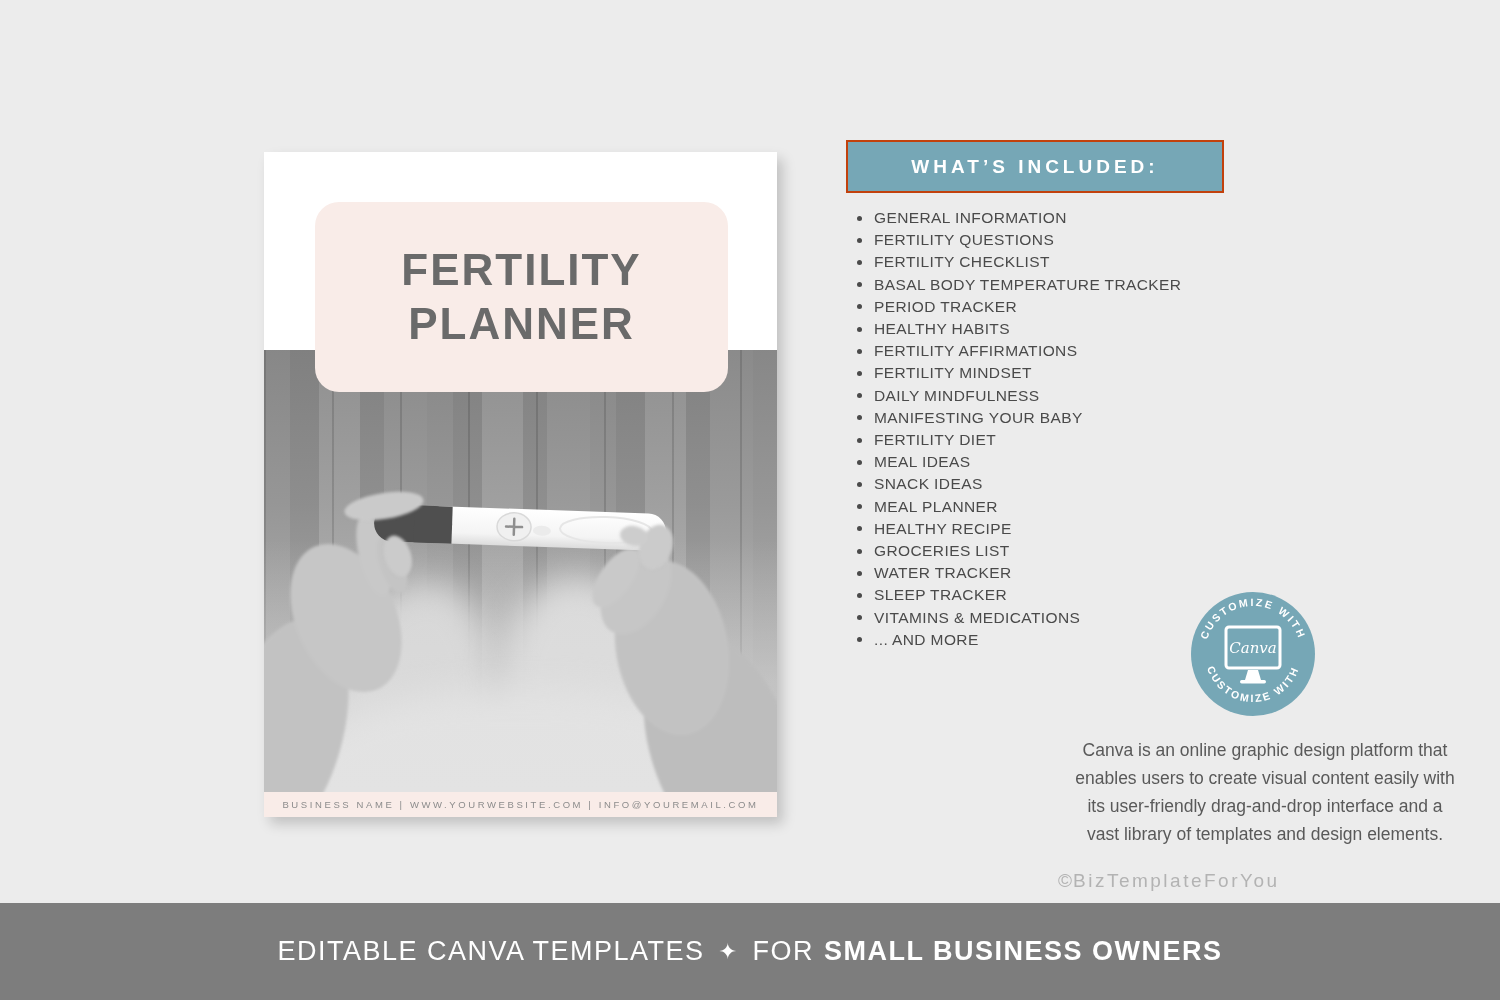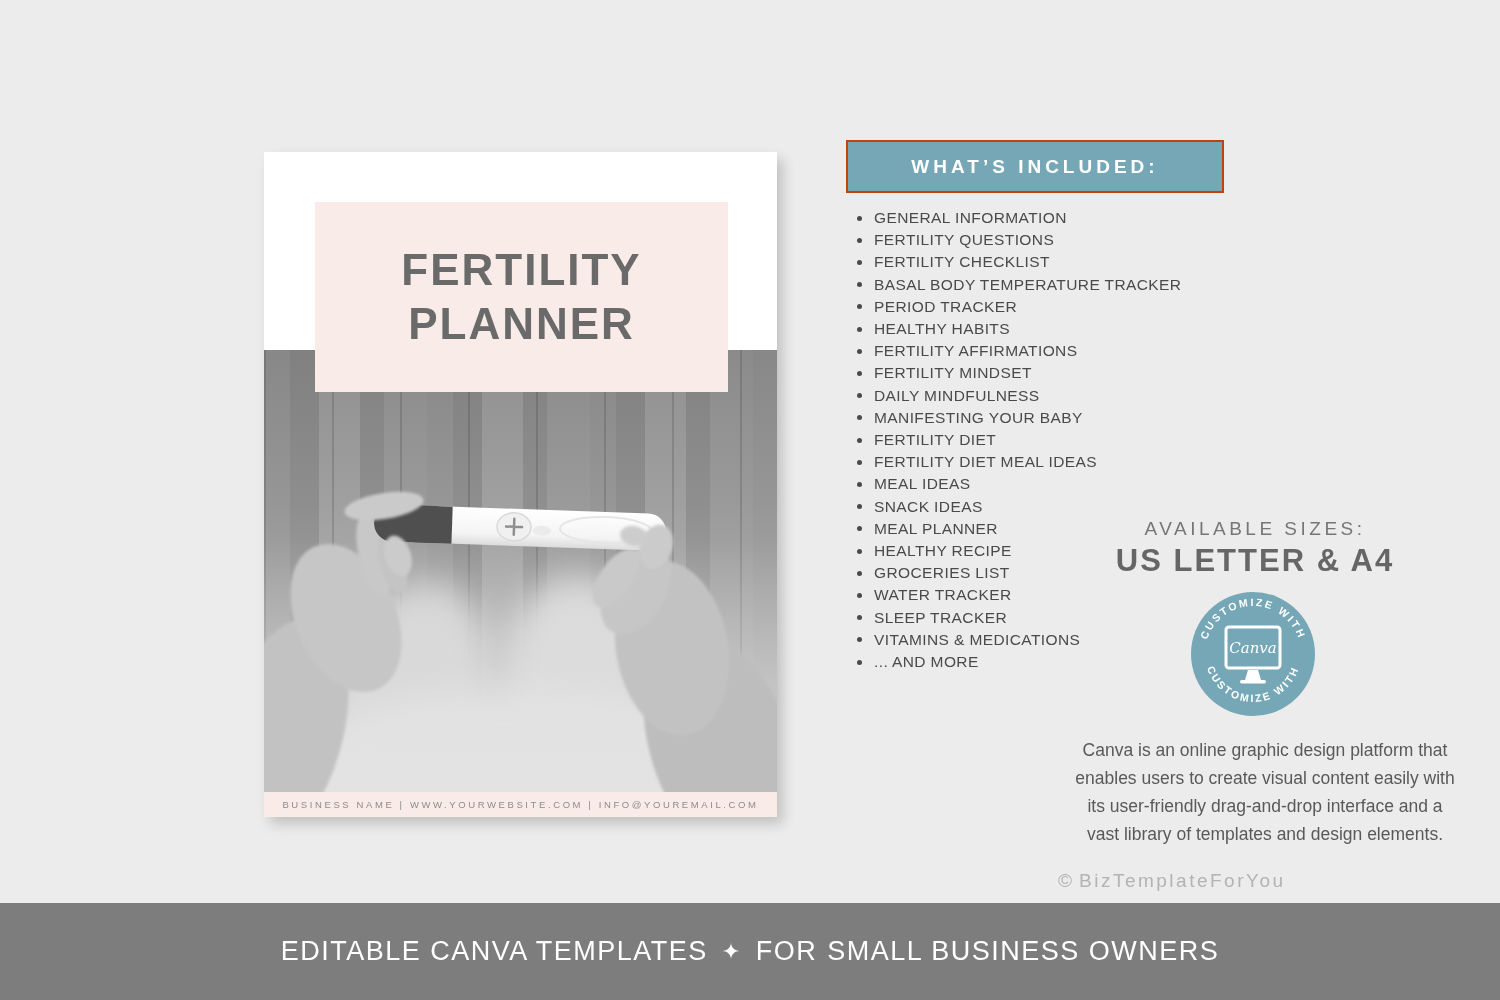--- a/index.html
+++ b/index.html
@@ -26,7 +26,7 @@
   .hands-svg { position:absolute; left:0; top:0; }
 
   .title-box { position:absolute; left:51px; top:50px; width:413px; height:190px; background:#f9ece8; z-index:3;
-               display:flex; flex-direction:column; align-items:center; justify-content:center; }
+               display:flex; flex-direction:column; align-items:center; justify-content:center;border-radius:24px; }
   .title-line { font-size:44px; line-height:54px; font-weight:800; letter-spacing:2px; color:#6a6a6a; }
   .cover-footer { position:absolute; left:0; bottom:0; width:513px; height:25px; background:#f9ece8; z-index:3;
                   display:flex; align-items:center; justify-content:center;

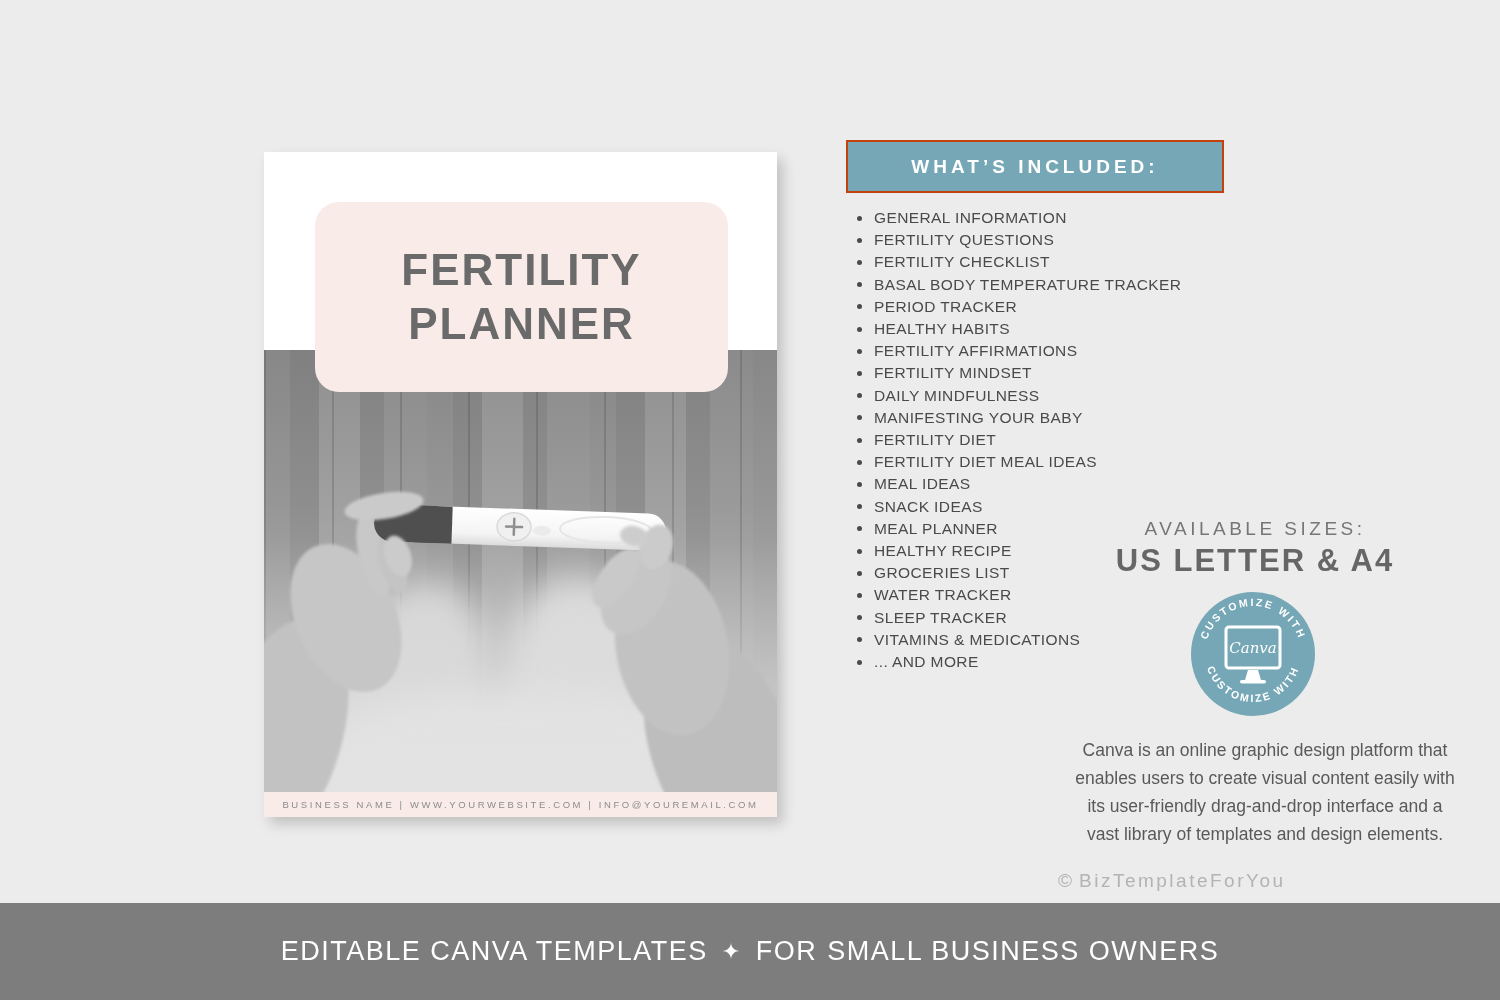--- a/index.html
+++ b/index.html
@@ -141,7 +141,6 @@
       <li>DAILY MINDFULNESS</li>
       <li>MANIFESTING YOUR BABY</li>
       <li>FERTILITY DIET</li>
-      <li>FERTILITY DIET MEAL IDEAS</li>
       <li>MEAL IDEAS</li>
       <li>SNACK IDEAS</li>
       <li>MEAL PLANNER</li>

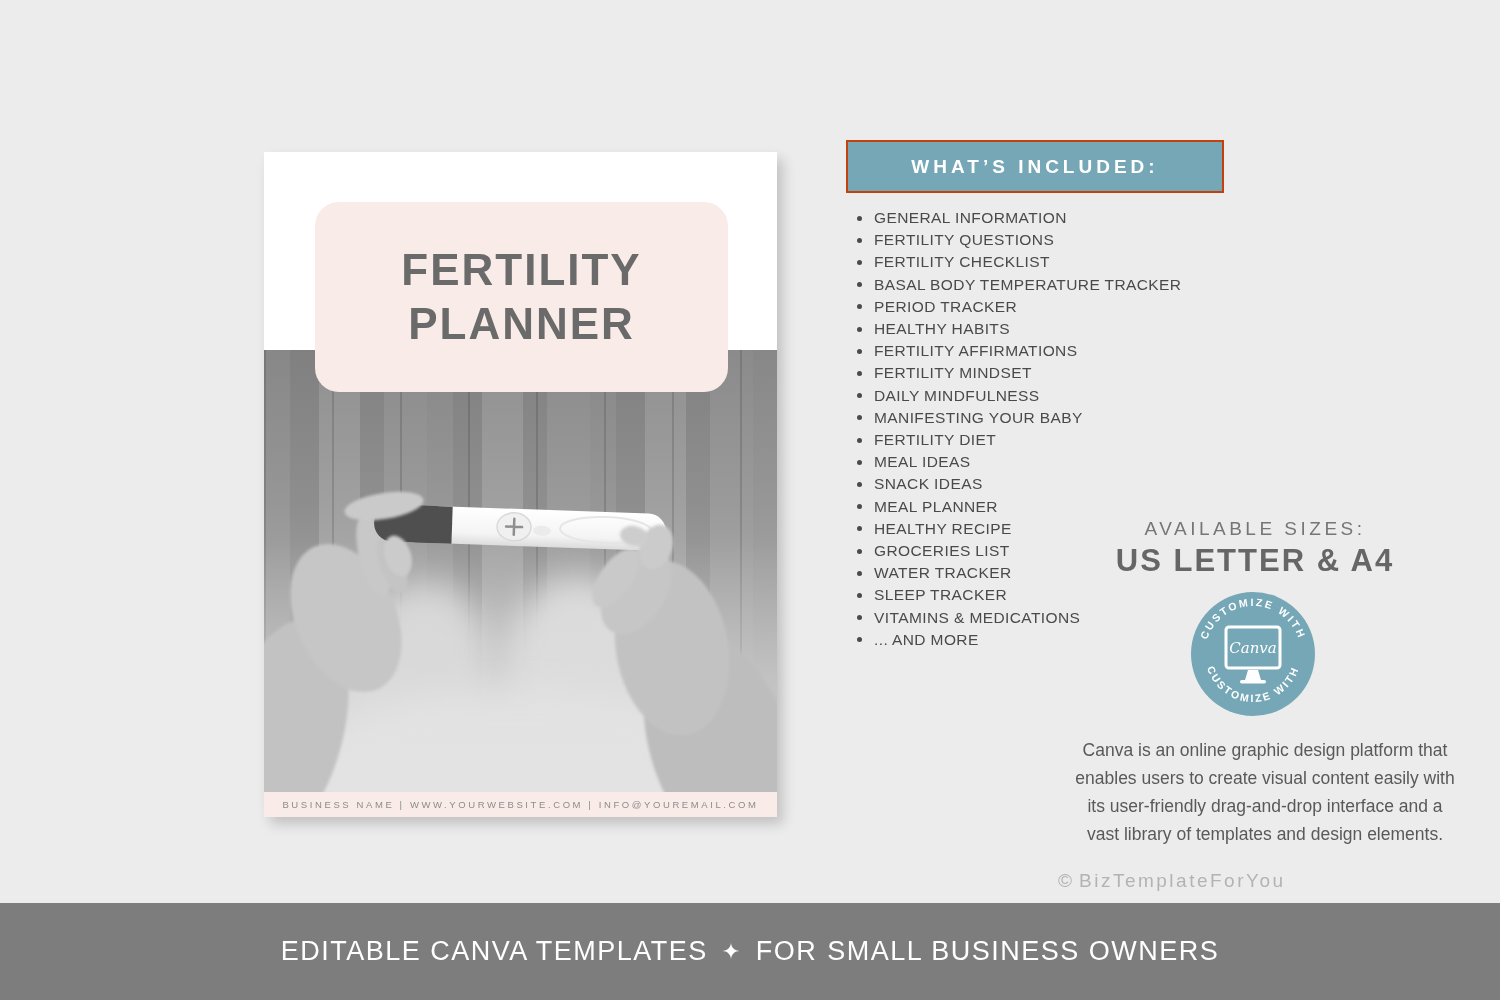--- a/index.html
+++ b/index.html
@@ -152,10 +152,6 @@
       <li>... AND MORE</li>
     </ul>
 
-  <div class="sizes">
-    <div class="sizes-label">AVAILABLE SIZES:</div>
-    <div class="sizes-value">US LETTER &amp; A4</div>
-  </div>
 
   <svg class="badge" viewBox="0 0 124 124">
     <defs>

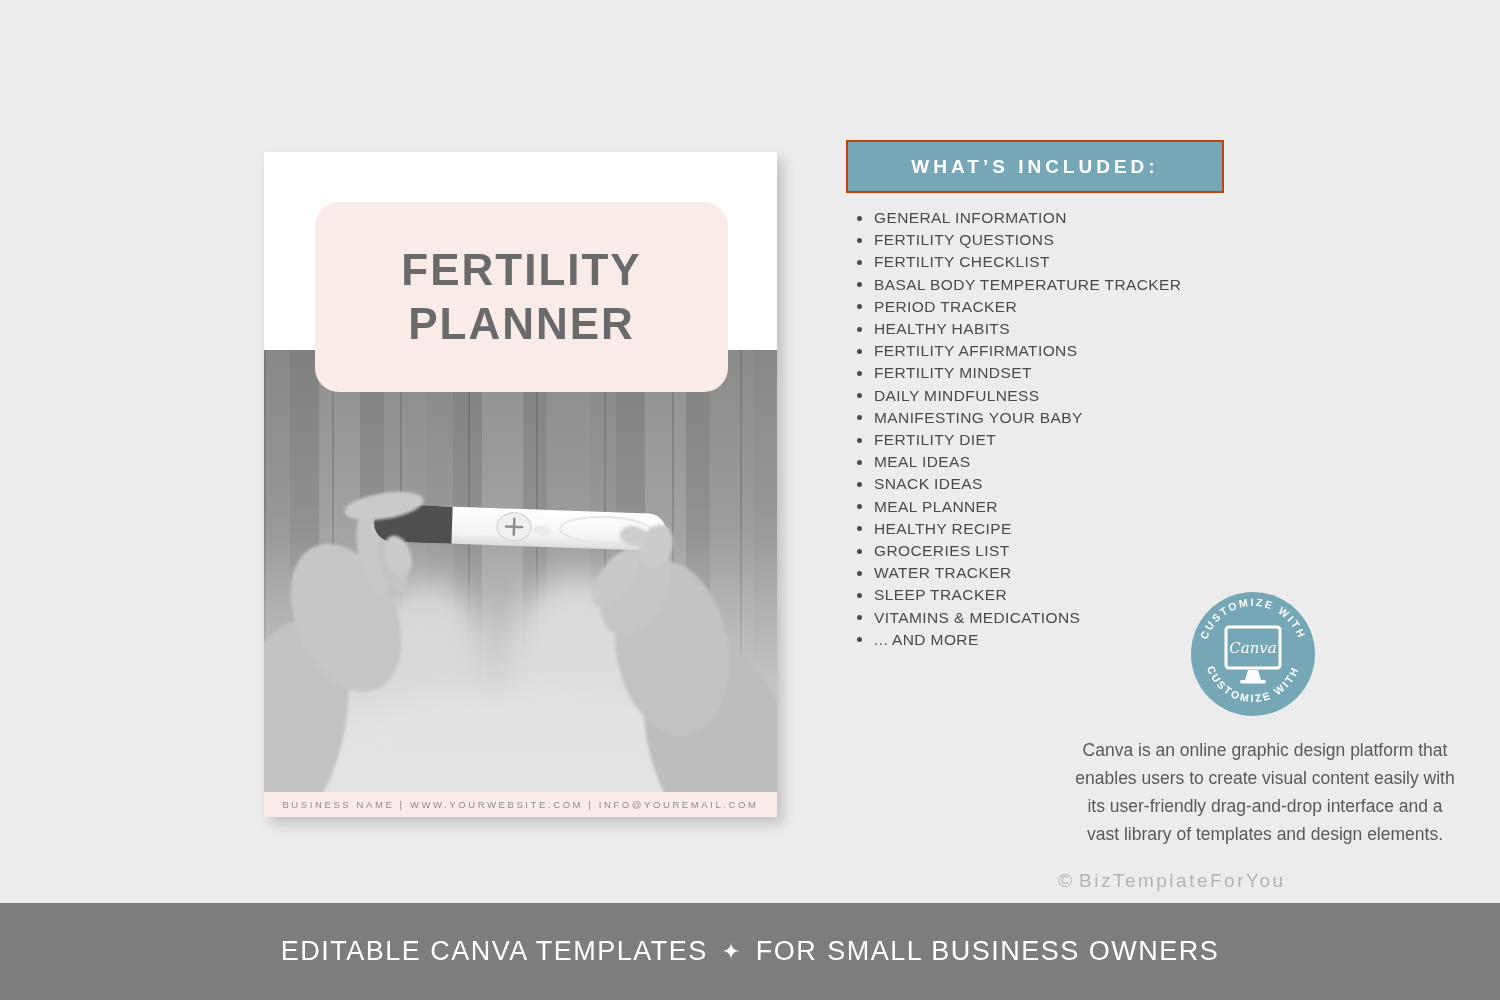--- a/index.html
+++ b/index.html
@@ -53,7 +53,7 @@
                 font-size:17.5px; line-height:28px; color:#595959; }
 
   .copyright { position:absolute; left:1058px; top:870px; font-size:19px; color:#b3b3b3; letter-spacing:1px; }
-  .copyright .c-name { letter-spacing:2.5px; margin-left:6px; }
+  .copyright .c-name { letter-spacing:2.5px; }
 
   
   .page-footer { position:absolute; left:0; top:903px; width:1500px; height:97px; background:#7d7d7d;

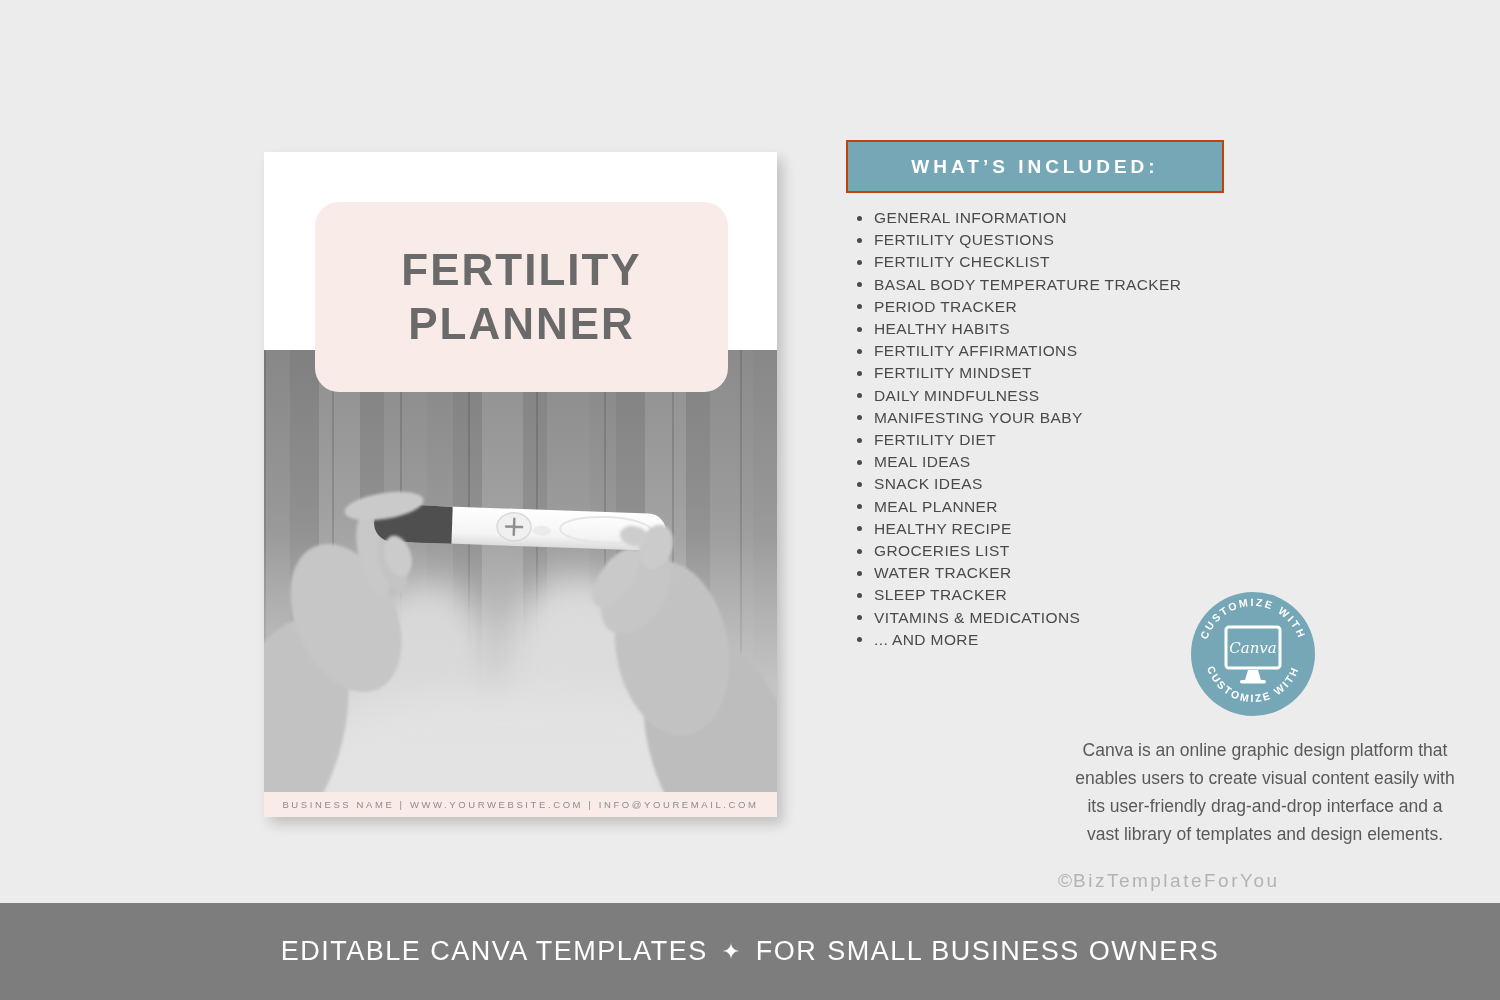--- a/index.html
+++ b/index.html
@@ -61,7 +61,7 @@
                  color:#ffffff; font-size:27px; letter-spacing:1.5px; }
   .page-footer .star { font-size:22px; margin:0 14px; }
   .page-footer .mid { margin-right:10px; }
-  .page-footer .bold { font-weight:400; }
+  .page-footer .bold { font-weight:700; }
 </style>
 </head>
 <body>

